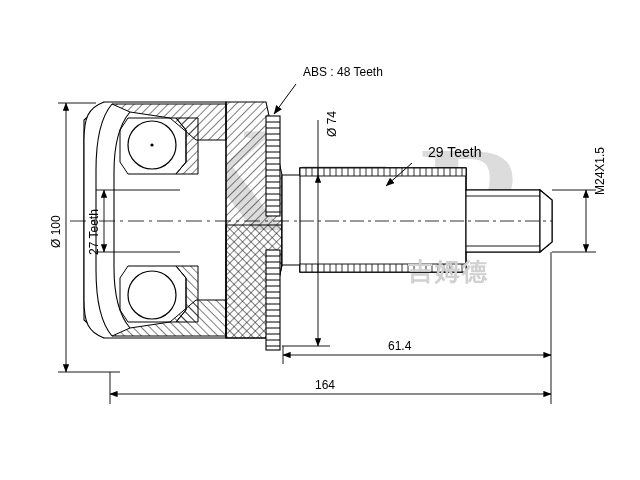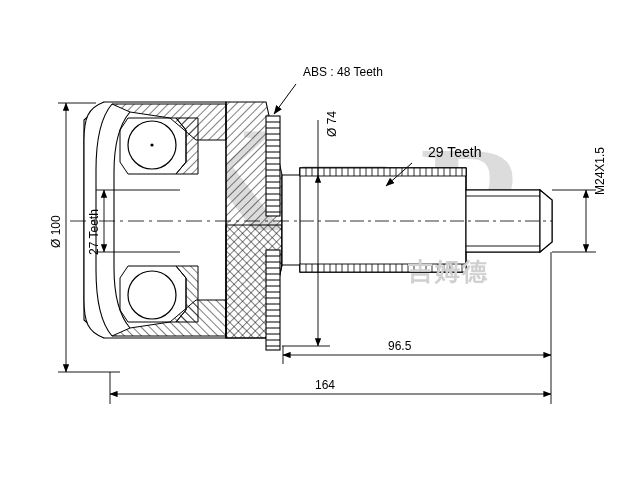--- a/index.html
+++ b/index.html
@@ -310,7 +310,7 @@
 
   <div class="lbl vert" style="left:88px; top:255px; font-size:12px;">27 Teeth</div>
 
-  <div class="lbl" style="left:388px; top:340px; font-size:12px;">96.5</div>
+  <div class="lbl" style="left:388px; top:340px; font-size:12px;">61.4</div>
 
   <div class="lbl" style="left:315px; top:379px; font-size:12px;text-align:center;">164</div>
 

